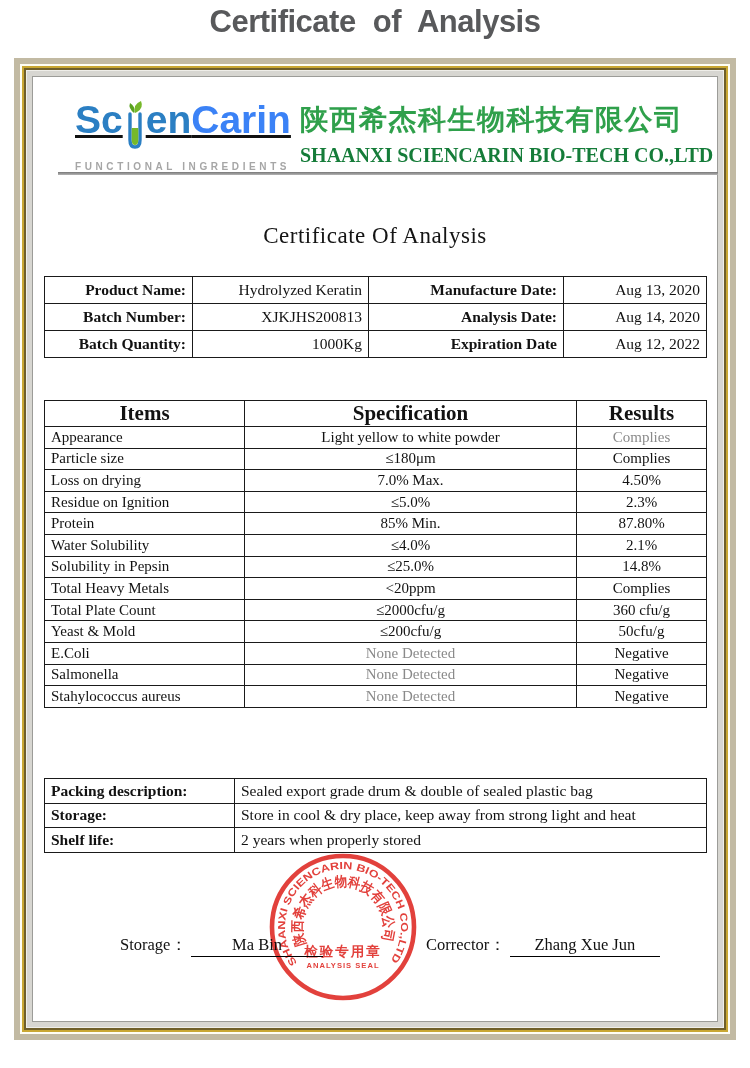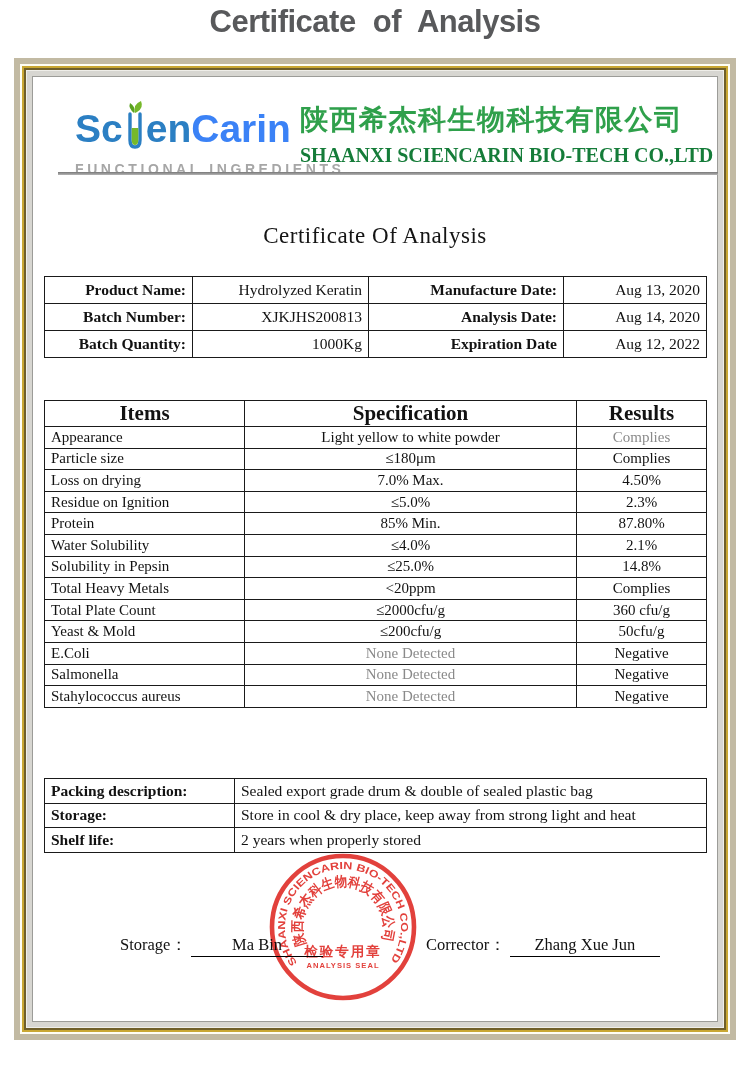--- a/index.html
+++ b/index.html
@@ -24,8 +24,8 @@
 
   
   .logo-block{position:absolute;left:75px;top:100px;}
-  .logo-row{display:flex;align-items:center;
-    font-family:"Liberation Sans",sans-serif;font-weight:700;font-size:39px;line-height:1;}
+  .logo-row{display:flex;align-items:flex-start;
+    font-family:"Liberation Sans",sans-serif;font-weight:700;font-size:39px;line-height:1;text-decoration:underline;}
   .logo-blue{color:#2b7fc3;}
   .logo-green{color:#3b82f6;}
   .logo-tube{margin:0 -1px -1px -2px;}

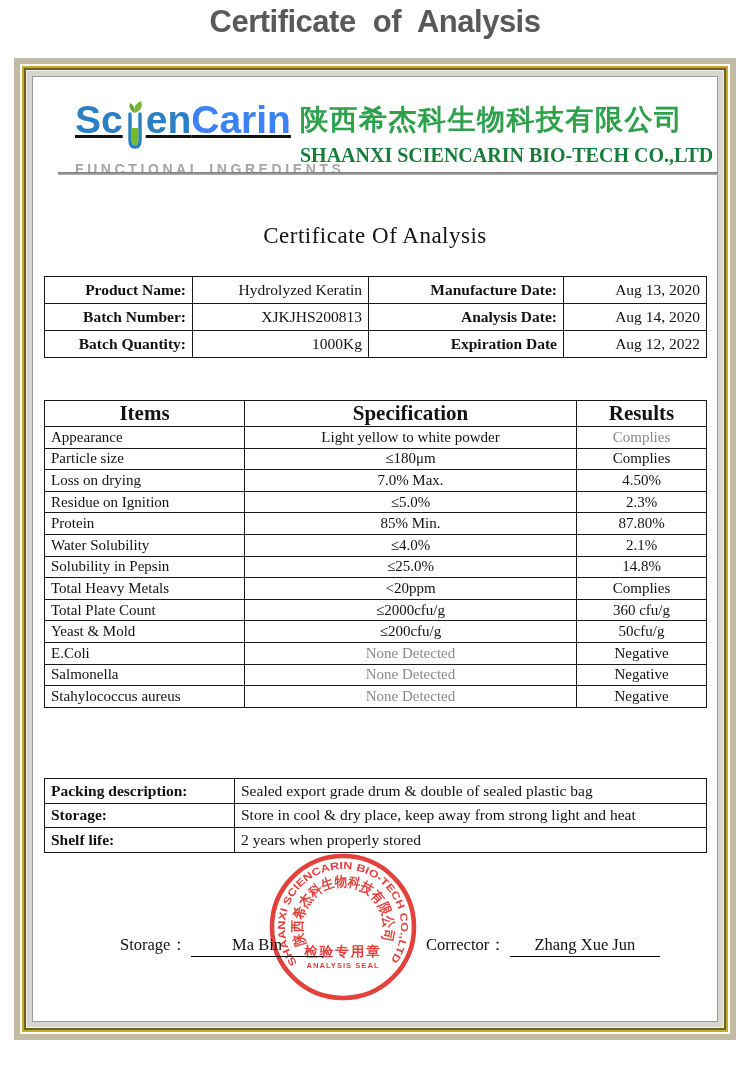--- a/index.html
+++ b/index.html
@@ -30,7 +30,7 @@
   .logo-green{color:#3b82f6;}
   .logo-tube{margin:0 -1px -1px -2px;}
   .logo-tagline{margin-top:4px;font-family:"Liberation Sans",sans-serif;
-    font-size:14px;font-weight:600;letter-spacing:3.6px;color:#a6a6a6;white-space:nowrap;}
+    font-size:10px;font-weight:600;letter-spacing:3.6px;color:#a6a6a6;white-space:nowrap;}
 
   .company-block{position:absolute;left:300px;top:101px;}
   .company-cn{font-family:"DejaVu Sans",sans-serif;font-size:28px;font-weight:600;

